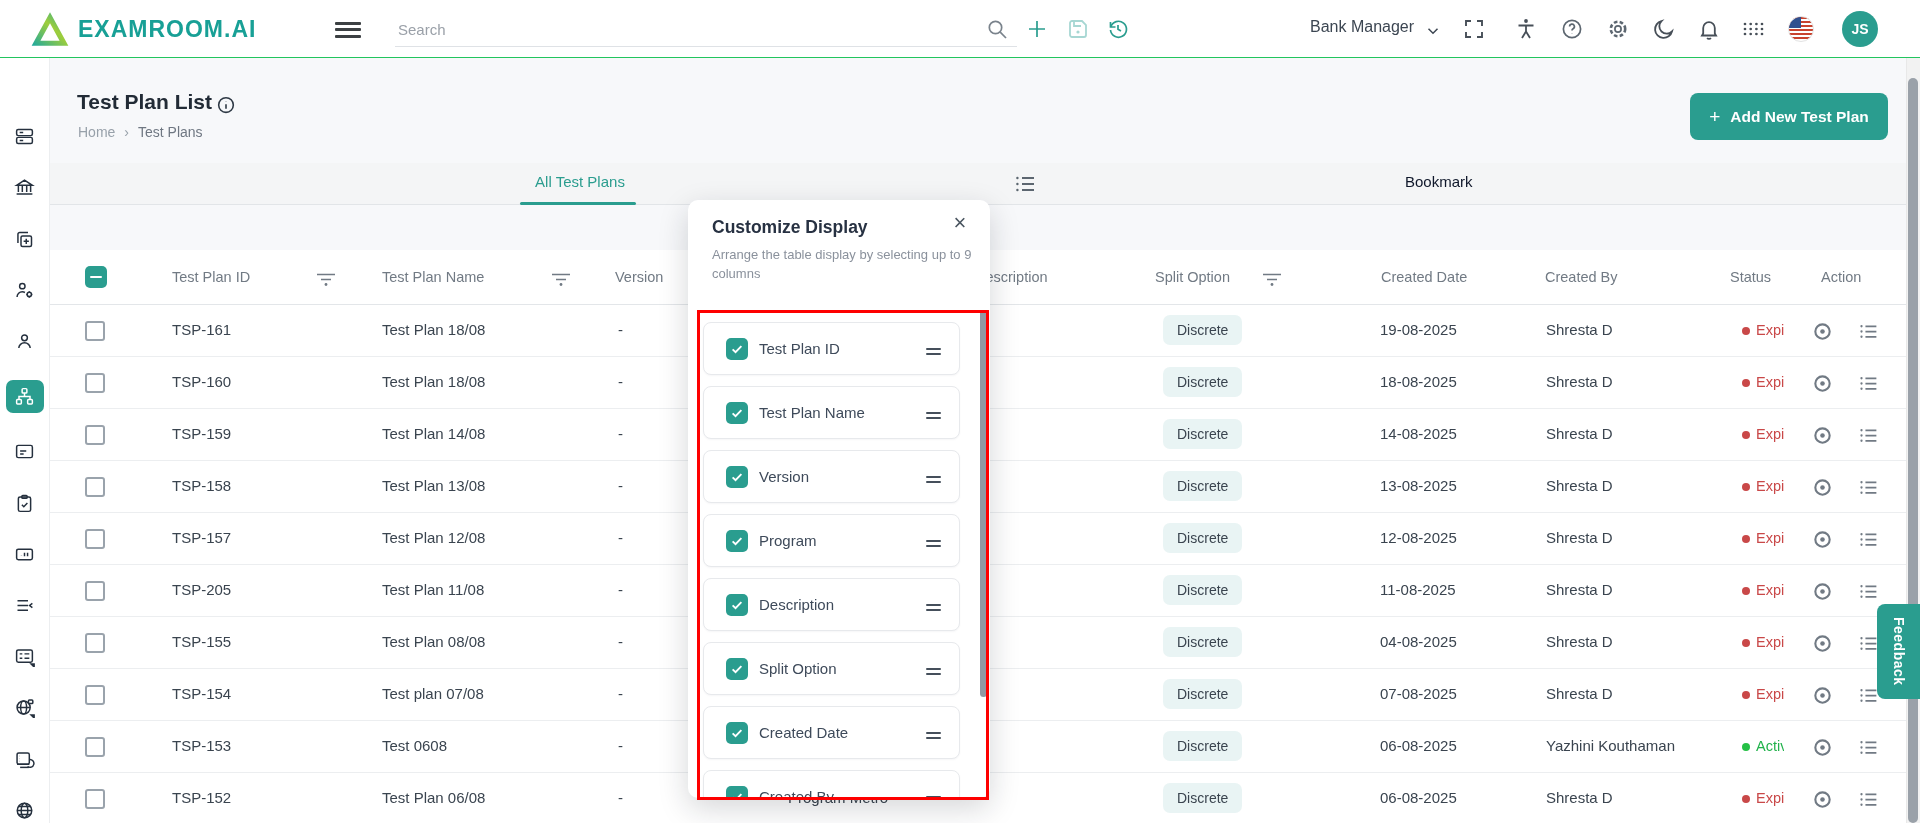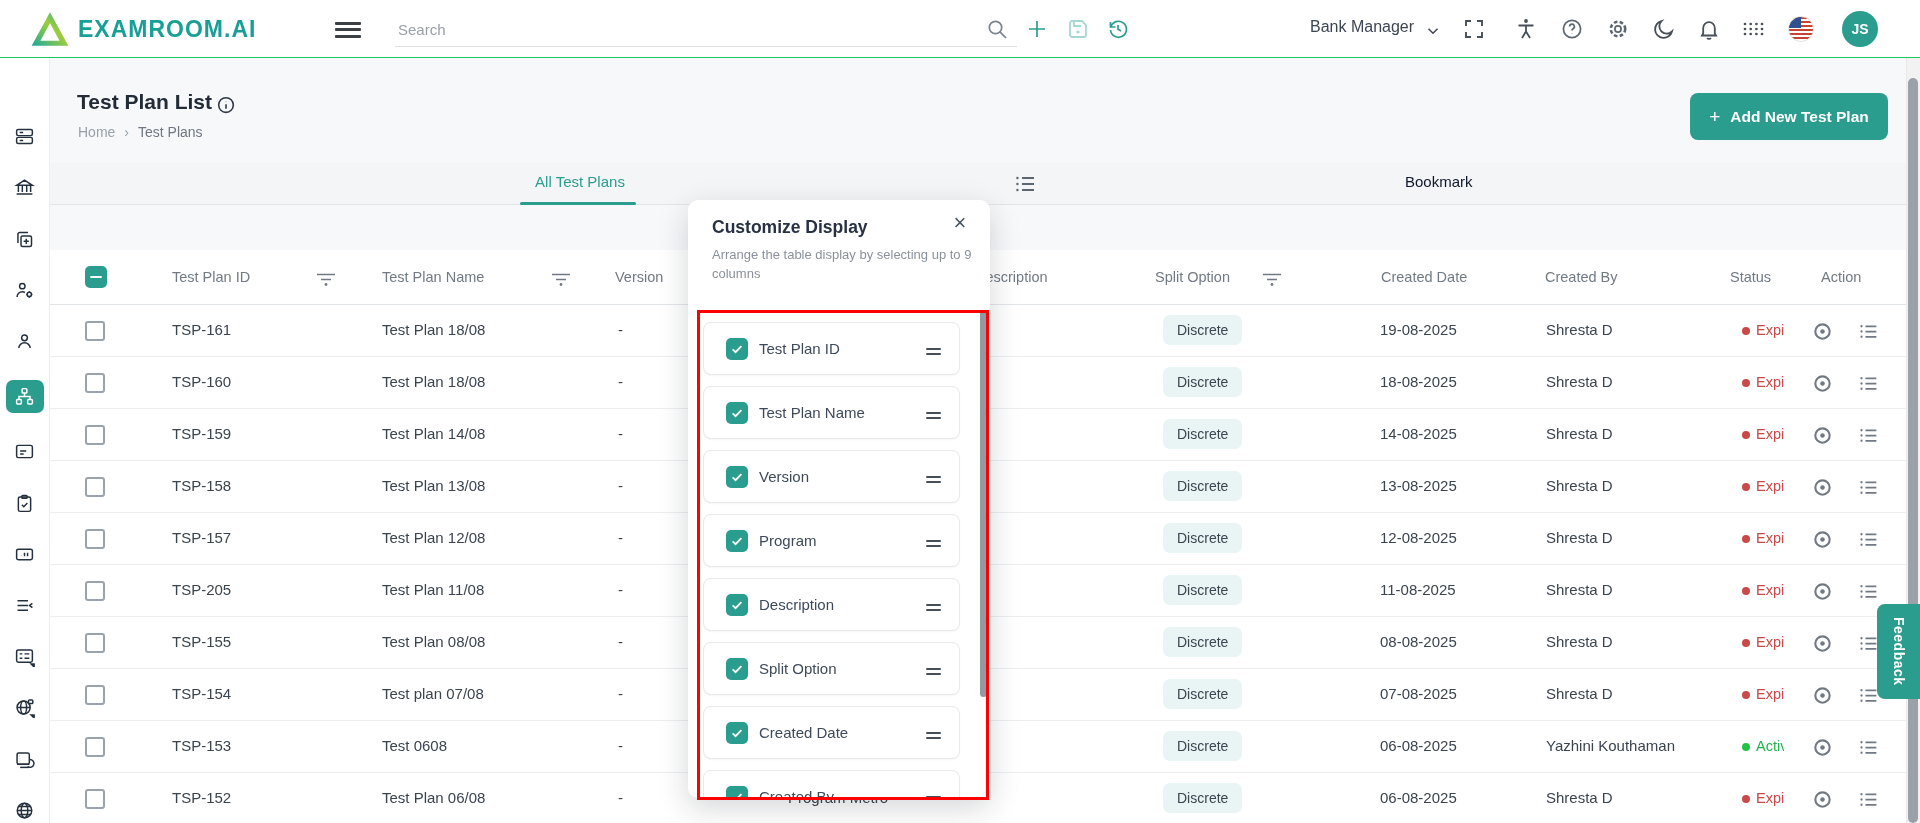--- a/index.html
+++ b/index.html
@@ -478,7 +478,7 @@
         <div class="cell" style="left:738px"></div>
         <div class="cell" style="left:930px">-</div>
         <div class="badge">Discrete</div>
-        <div class="cell" style="left:1330px">08-08-2025</div>
+        <div class="cell" style="left:1330px">04-08-2025</div>
         <div class="cell" style="left:1496px">Shresta D</div>
         <div class="status-dot"></div>
         <div class="status-text">Expired</div>

